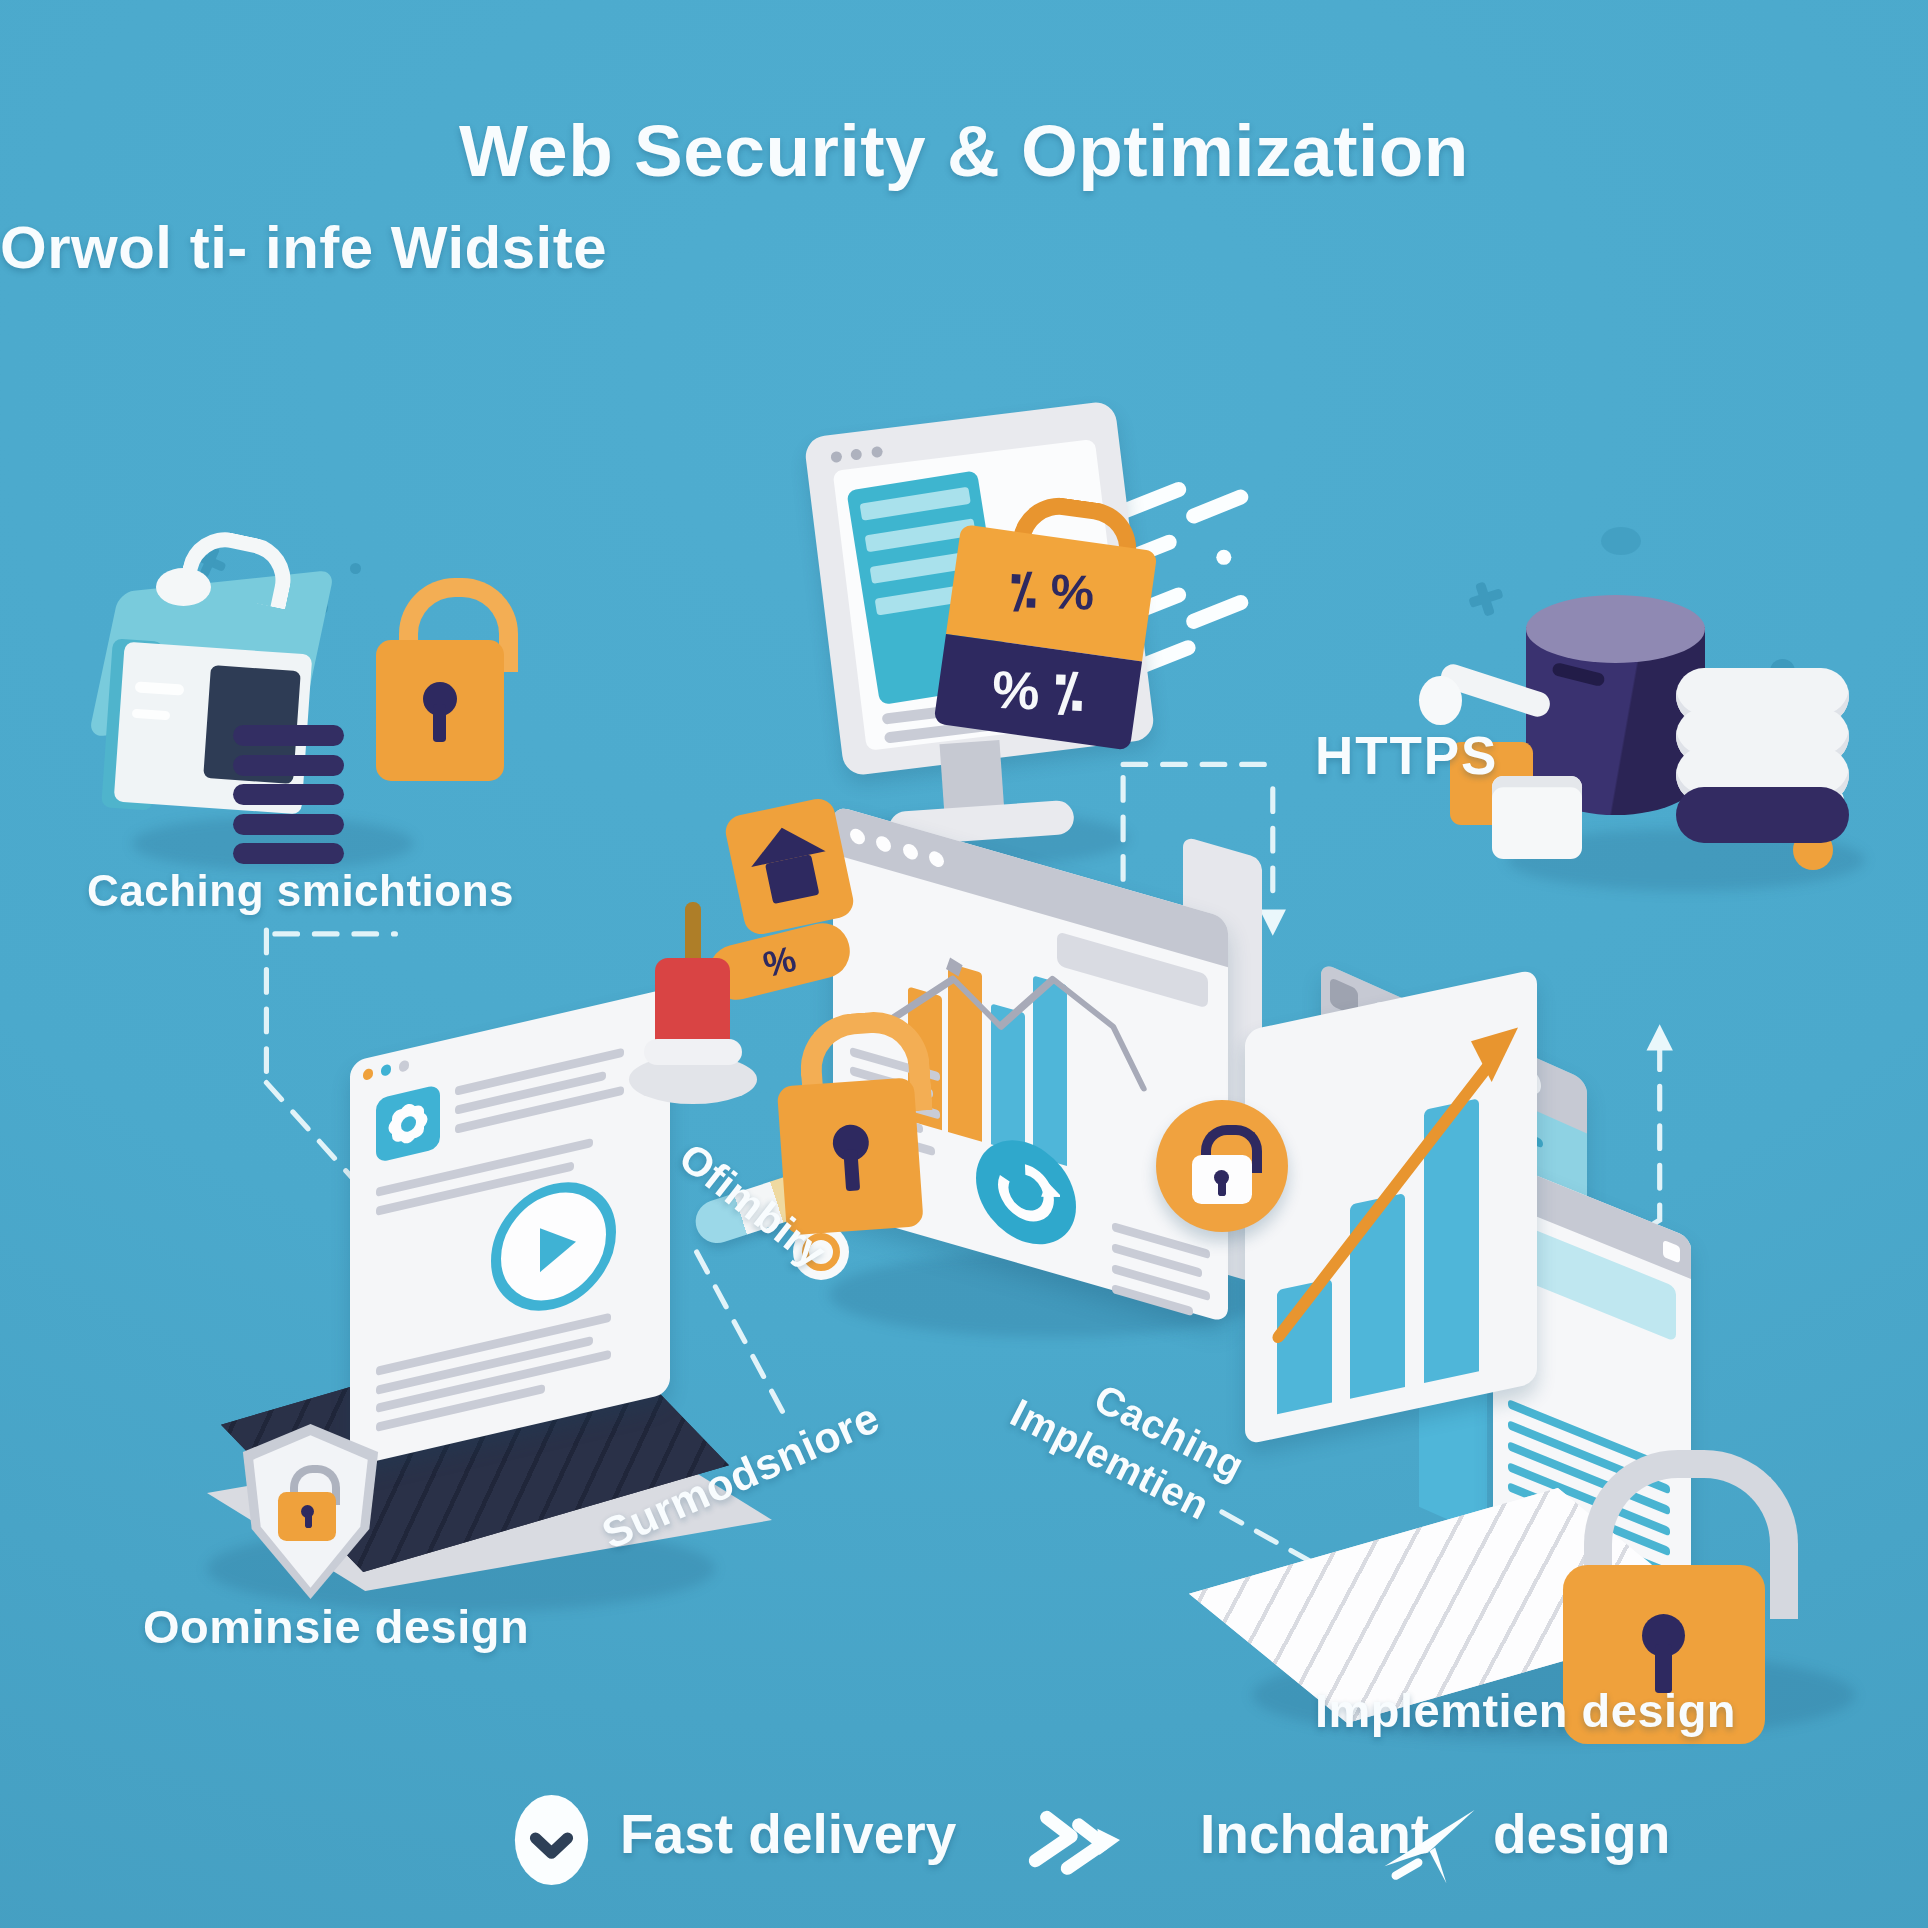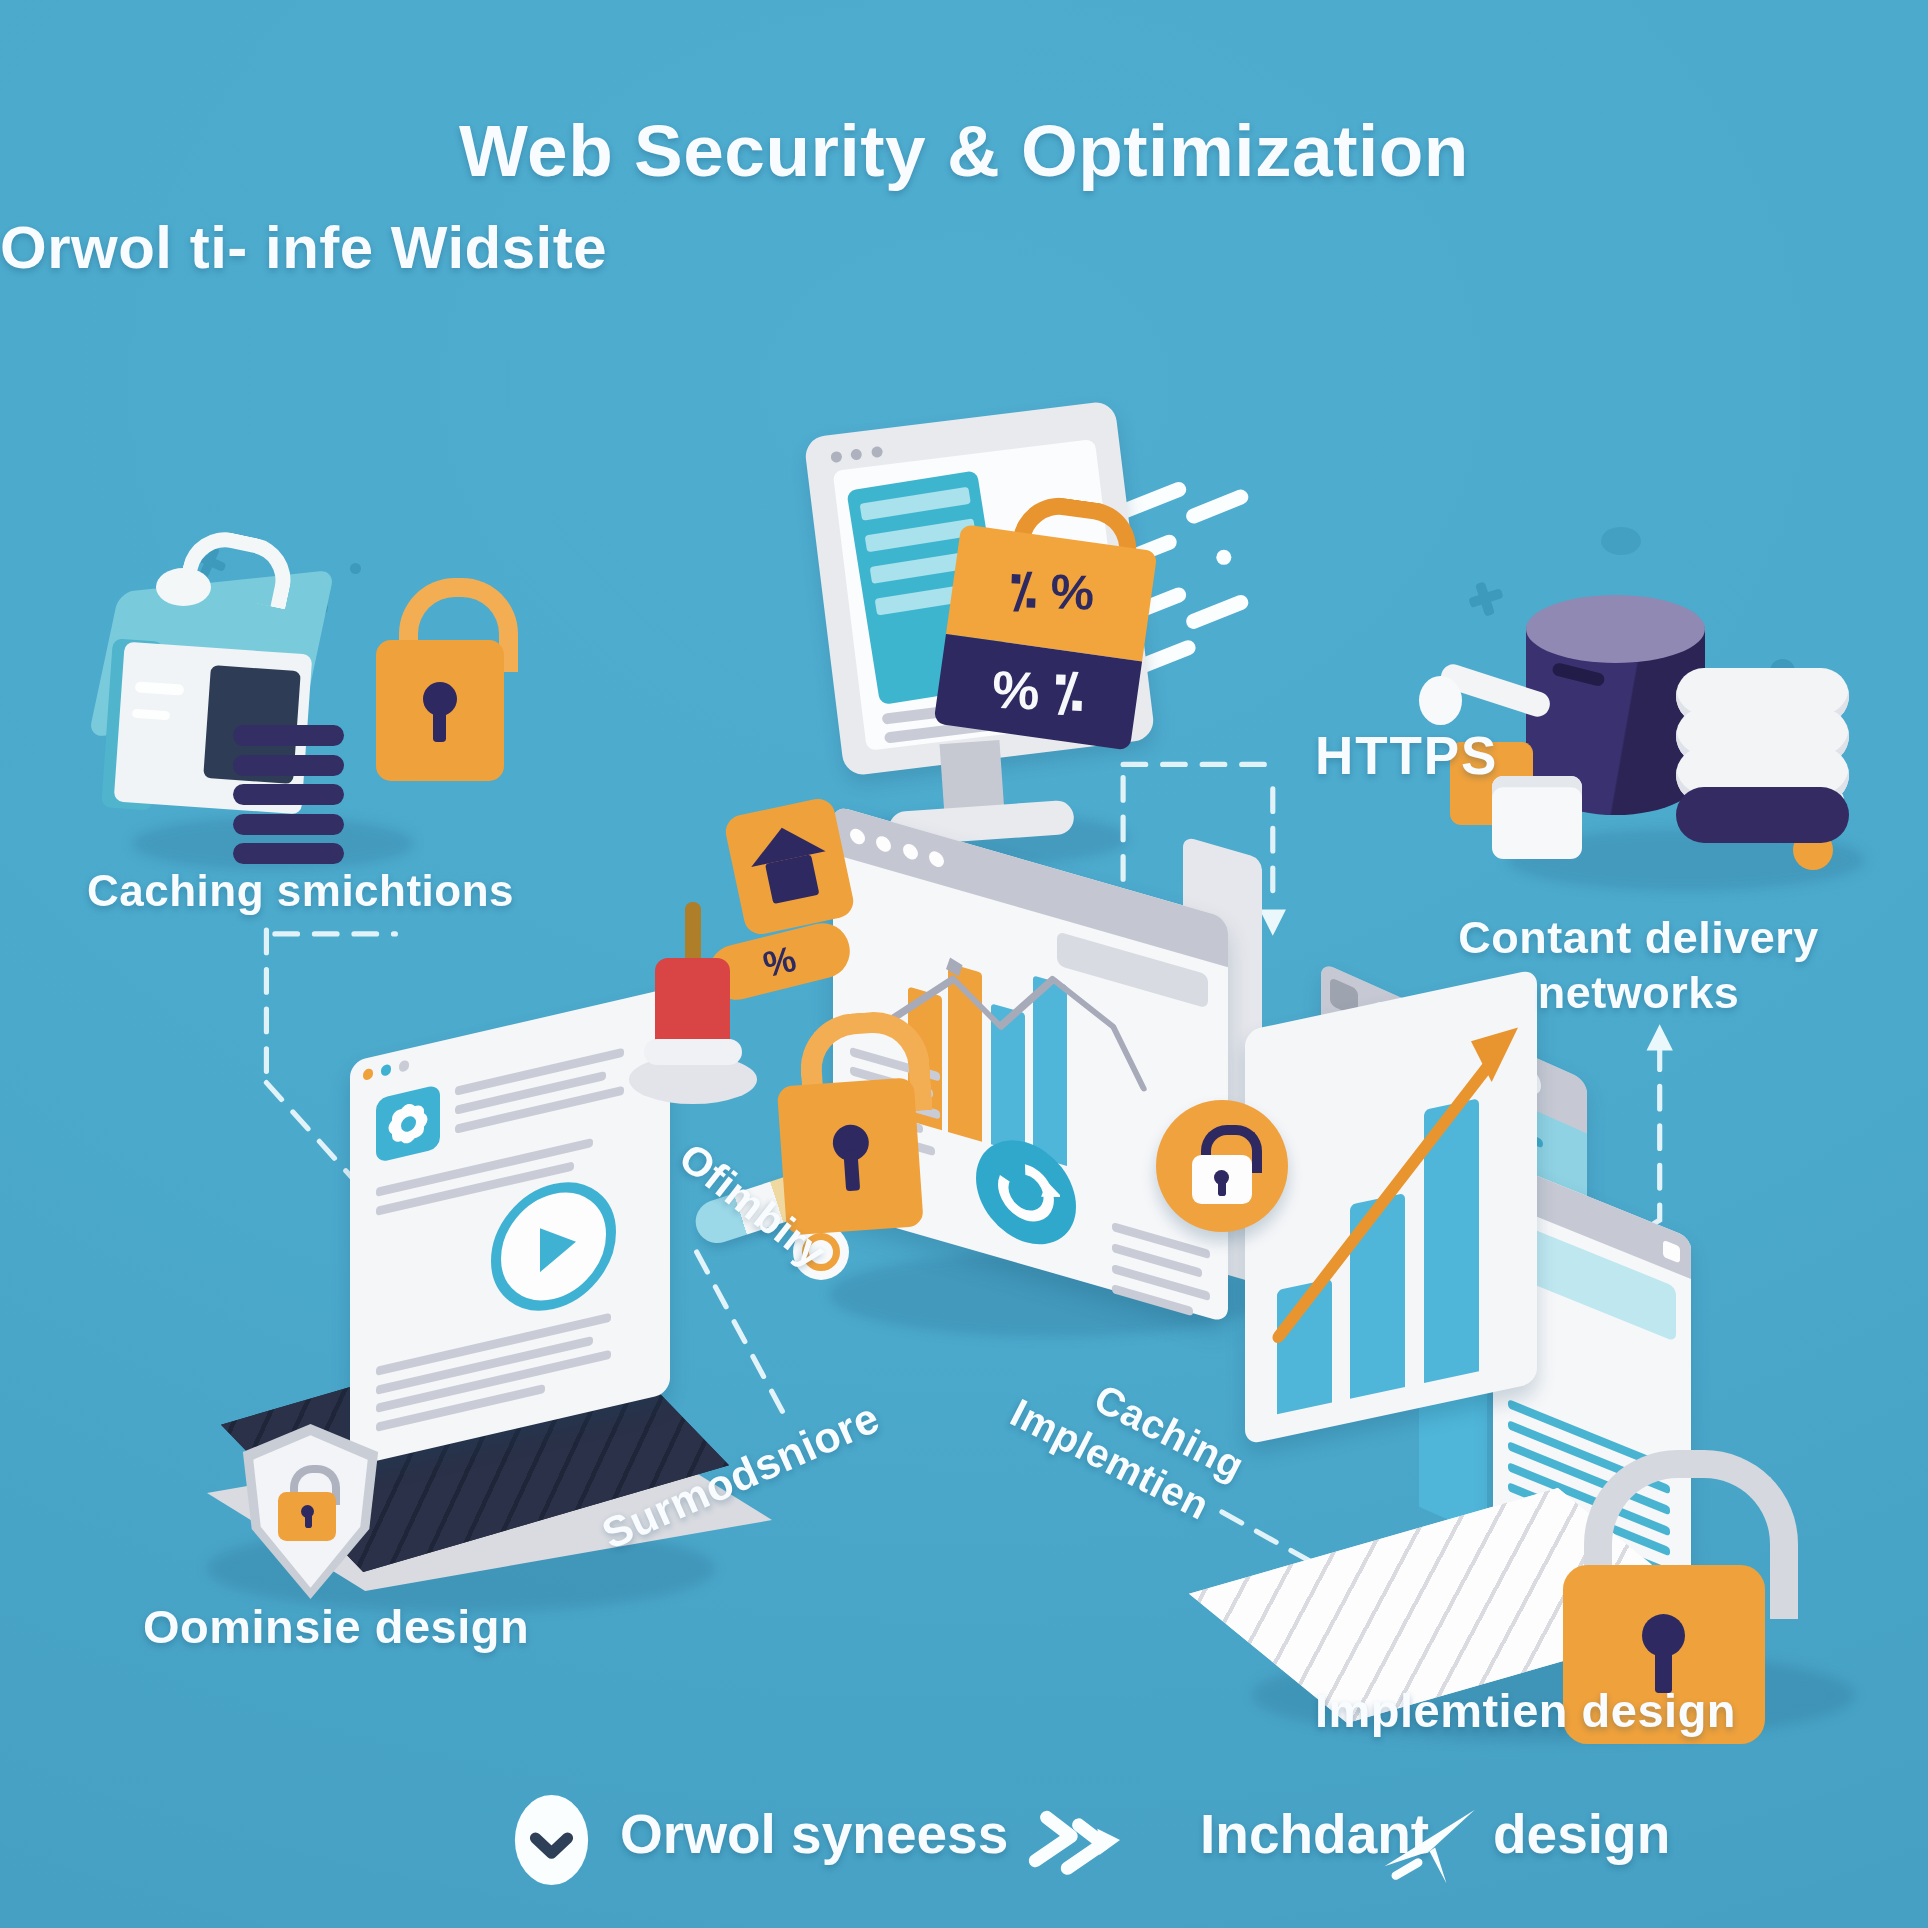--- a/index.html
+++ b/index.html
@@ -301,10 +301,6 @@
     <div class="sph-w"></div>
     <div class="sph-o"></div>
   </div>
-  <div class="txt lb-cdn">
-    <span>Contant delivery</span><br>
-    <span>networks</span>
-  </div>
 
   <div class="abs bw-back"></div>
   <div class="abs g-browser">

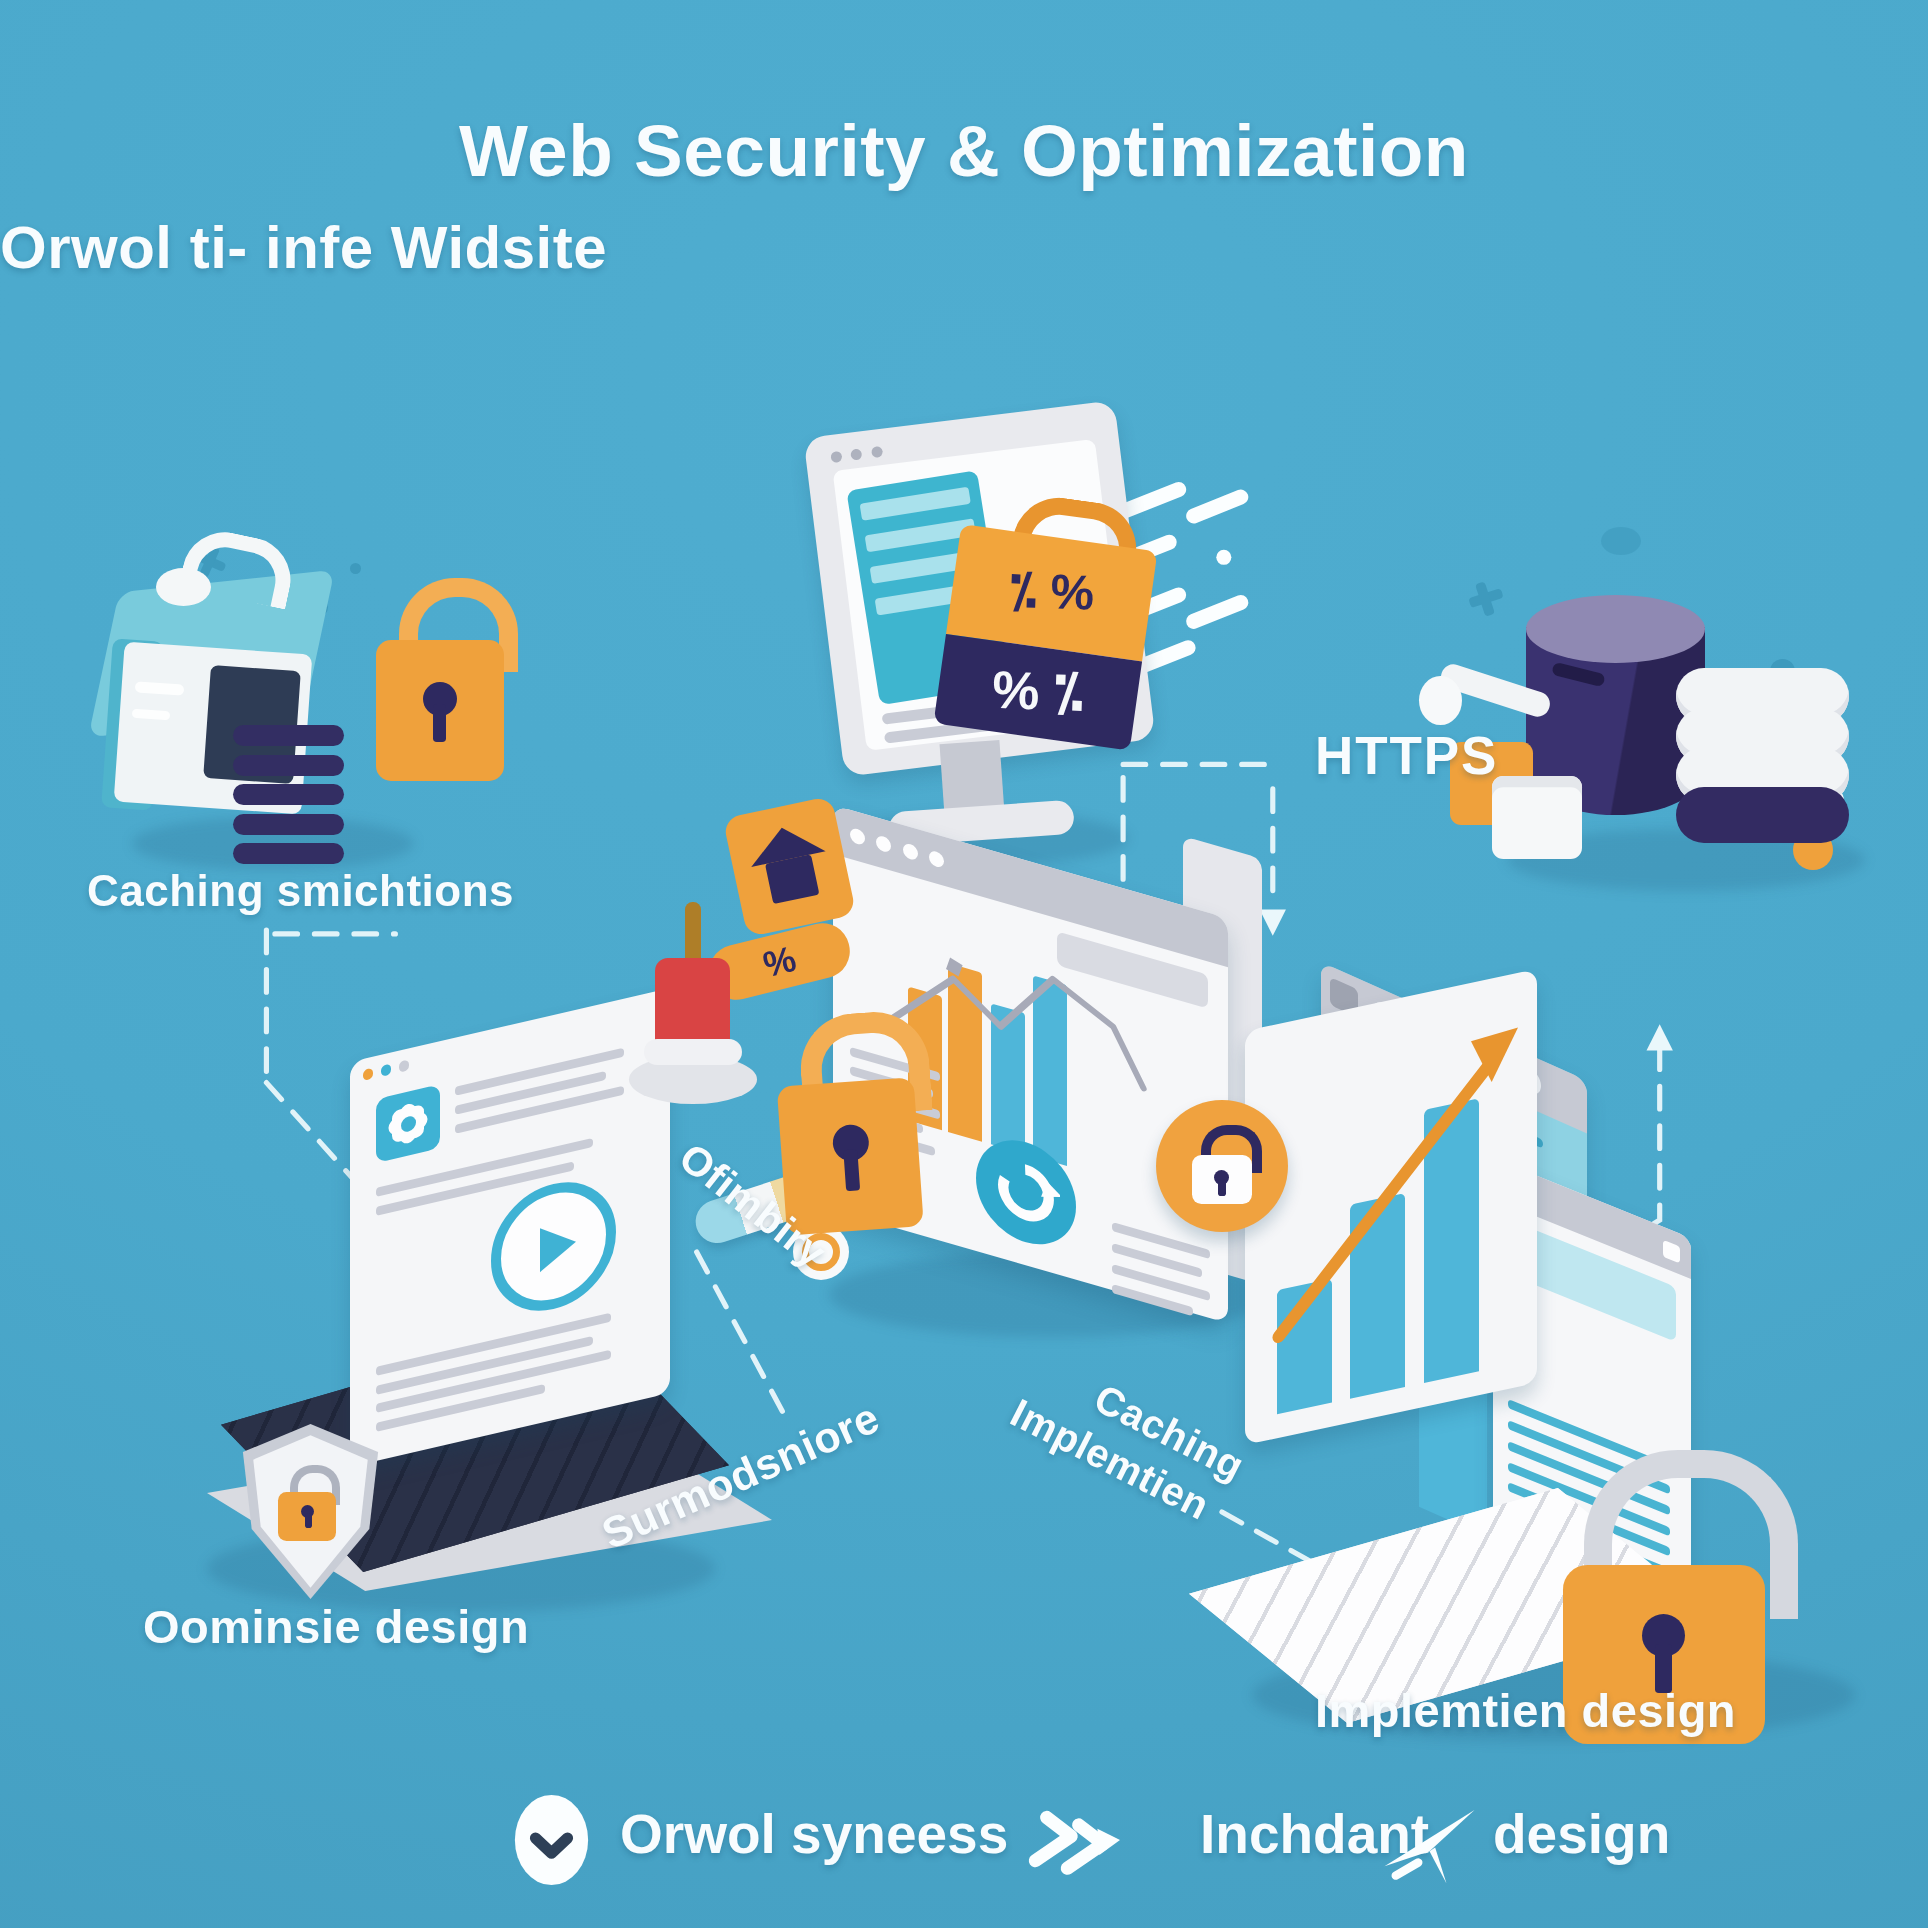--- a/index.html
+++ b/index.html
@@ -471,7 +471,7 @@
       <ellipse cx="41" cy="50" rx="39" ry="48" fill="#FBFEFF"></ellipse>
       <polyline points="24,48 41,64 58,48" fill="none" stroke="#2E4057" stroke-width="12" stroke-linecap="round" stroke-linejoin="round"></polyline>
     </svg>
-    <div class="lg-label" style="left:620px;">Orwol syneess</div>
+    <div class="lg-label" style="left:620px;">Fast delivery</div>
 
     <svg class="lg-ic" style="left:1024px;" width="98" height="94" viewBox="0 0 104 100">
       <polyline points="12,72 50,46 24,26" fill="none" stroke="#FBFEFF" stroke-width="14" stroke-linecap="round" stroke-linejoin="round"></polyline>

